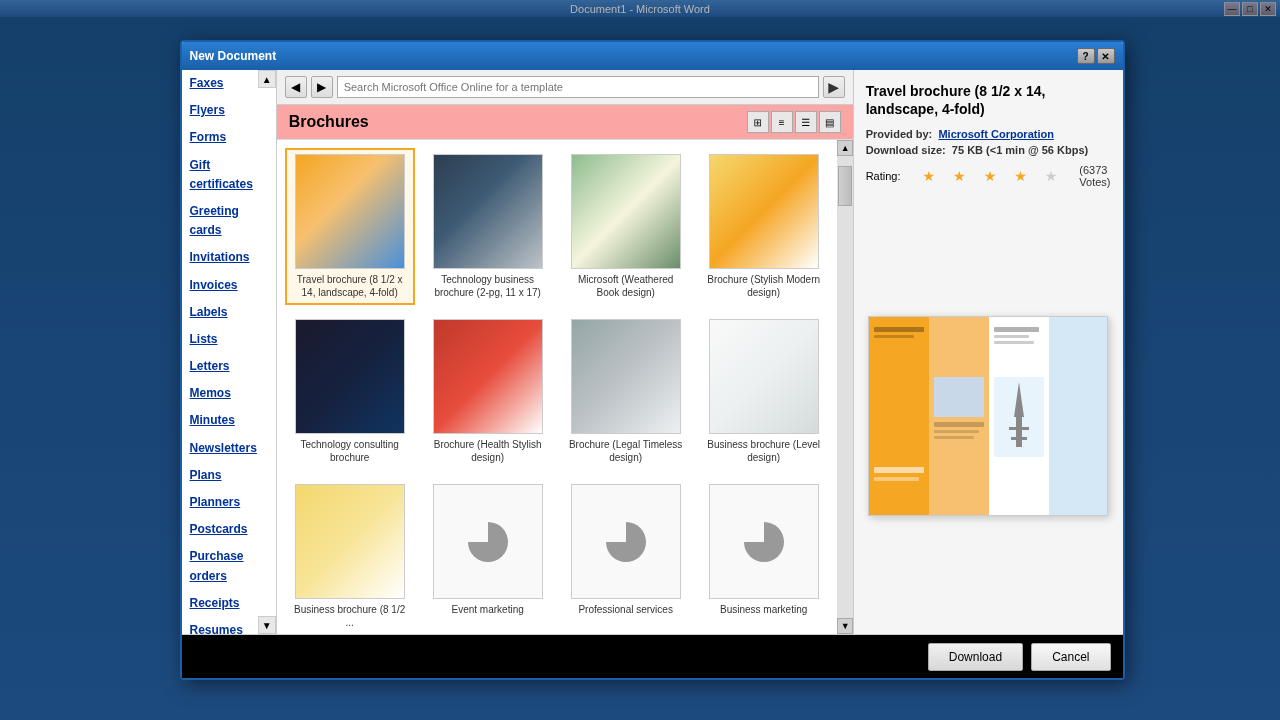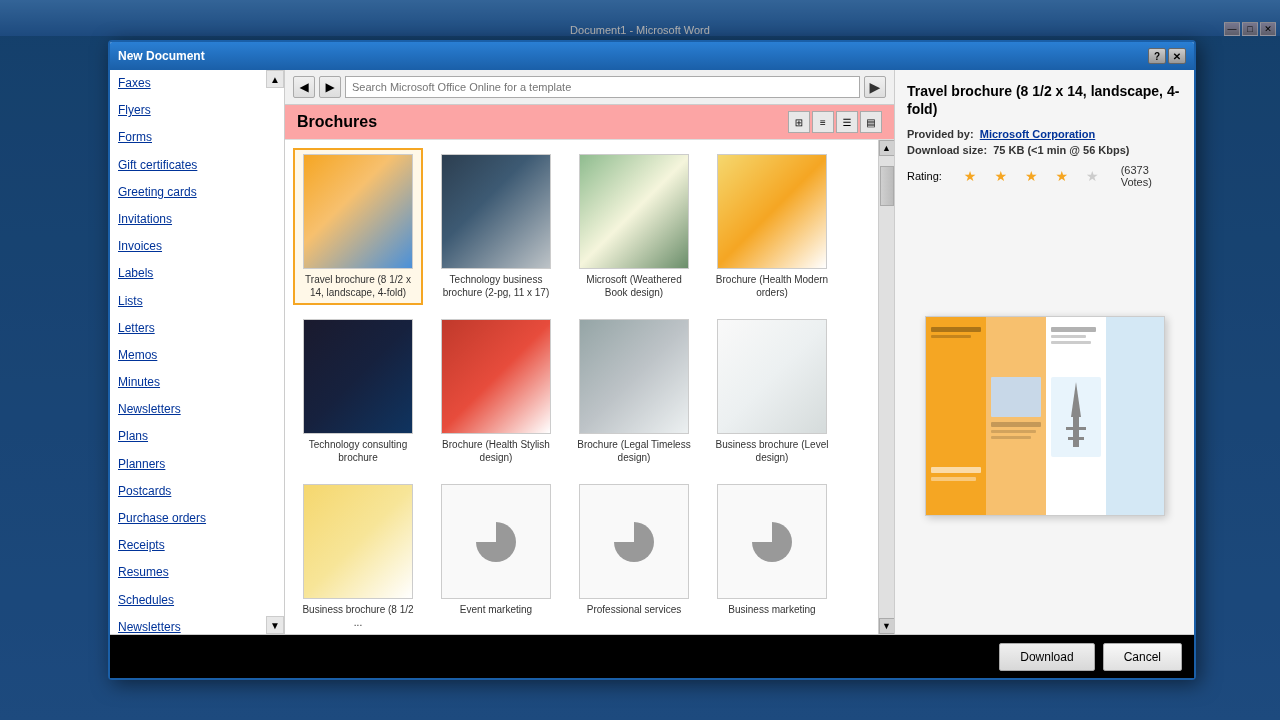--- a/index.html
+++ b/index.html
@@ -23,10 +23,10 @@
     }
 
     .title-bar {
-      height: 36px;
+      height: 17px;
       background: linear-gradient(to bottom, #4a90d9, #2a6ab5);
       display: flex;
-      align-items: flex-end;
+      align-items: center;
       justify-content: center;
       color: white;
       font-size: 11px;

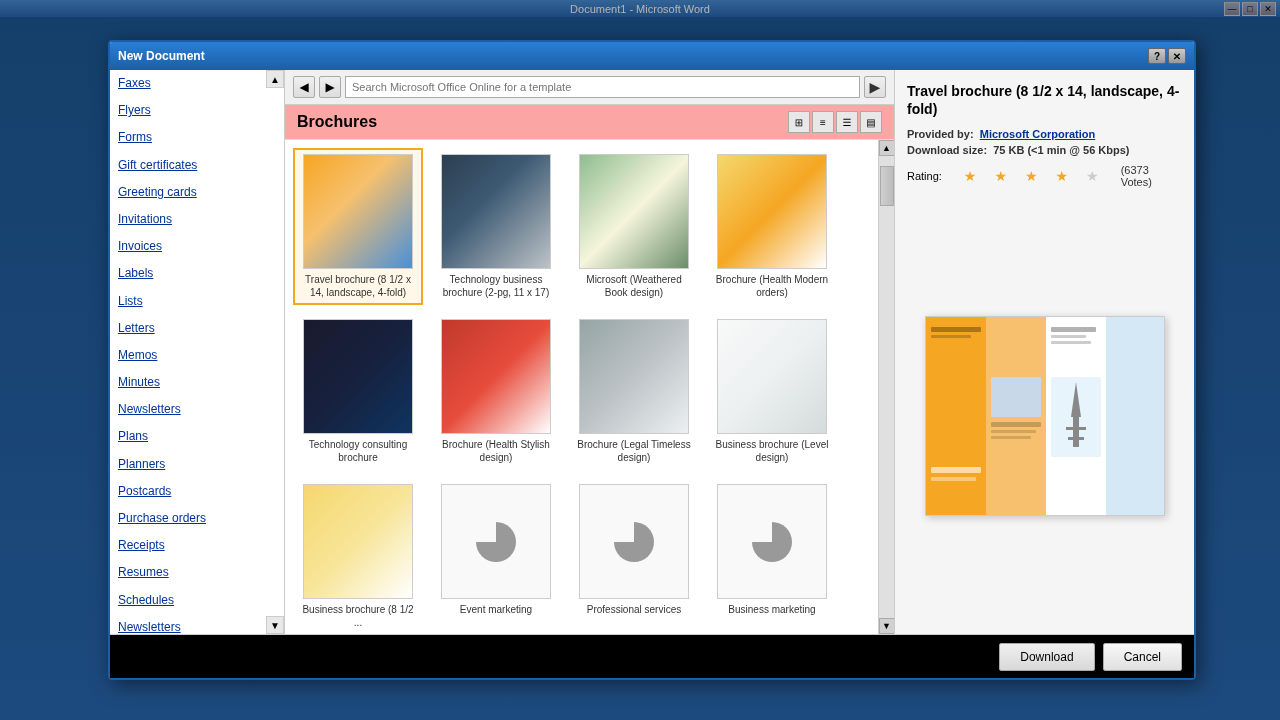--- a/index.html
+++ b/index.html
@@ -86,7 +86,7 @@
 
     
     .dialog {
-      width: 1088px;
+      width: 945px;
       height: 640px;
       background: #f0f0f0;
       border: 2px solid #1a5fa8;

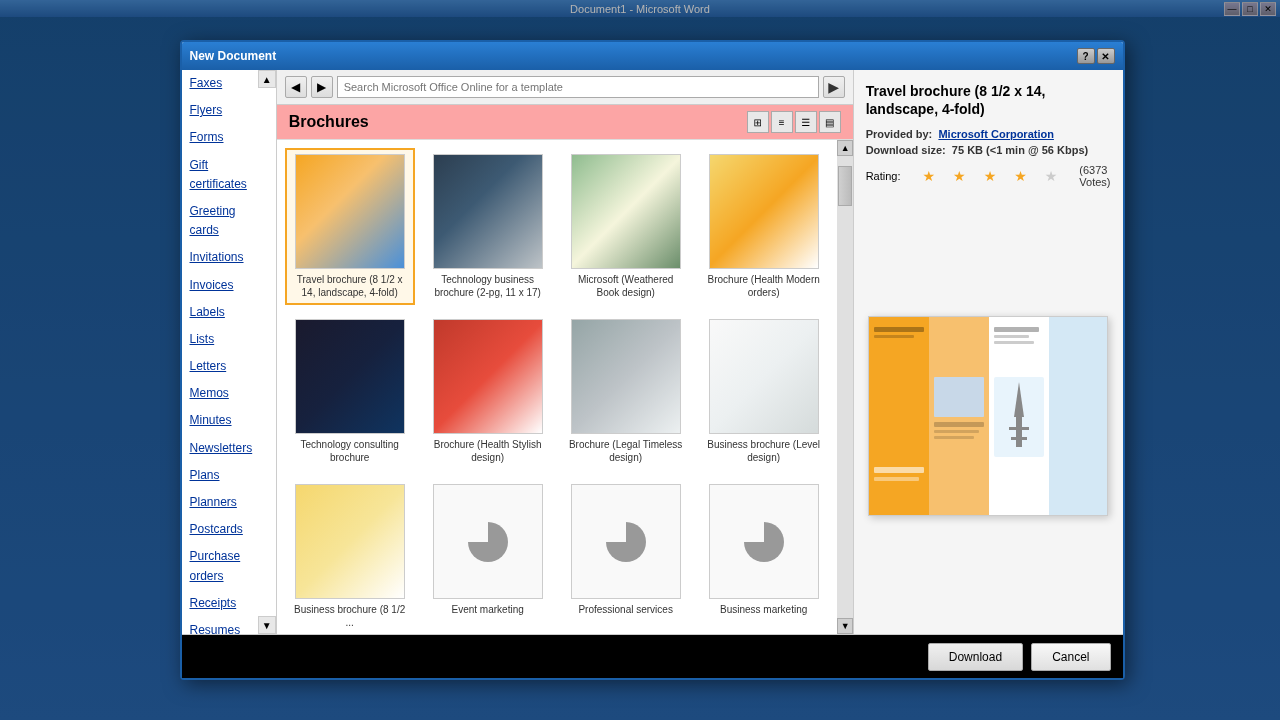--- a/index.html
+++ b/index.html
@@ -159,6 +159,7 @@
       text-decoration: underline;
       font-size: 12px;
       line-height: 1.6;
+      font-weight: bold;
     }
 
     

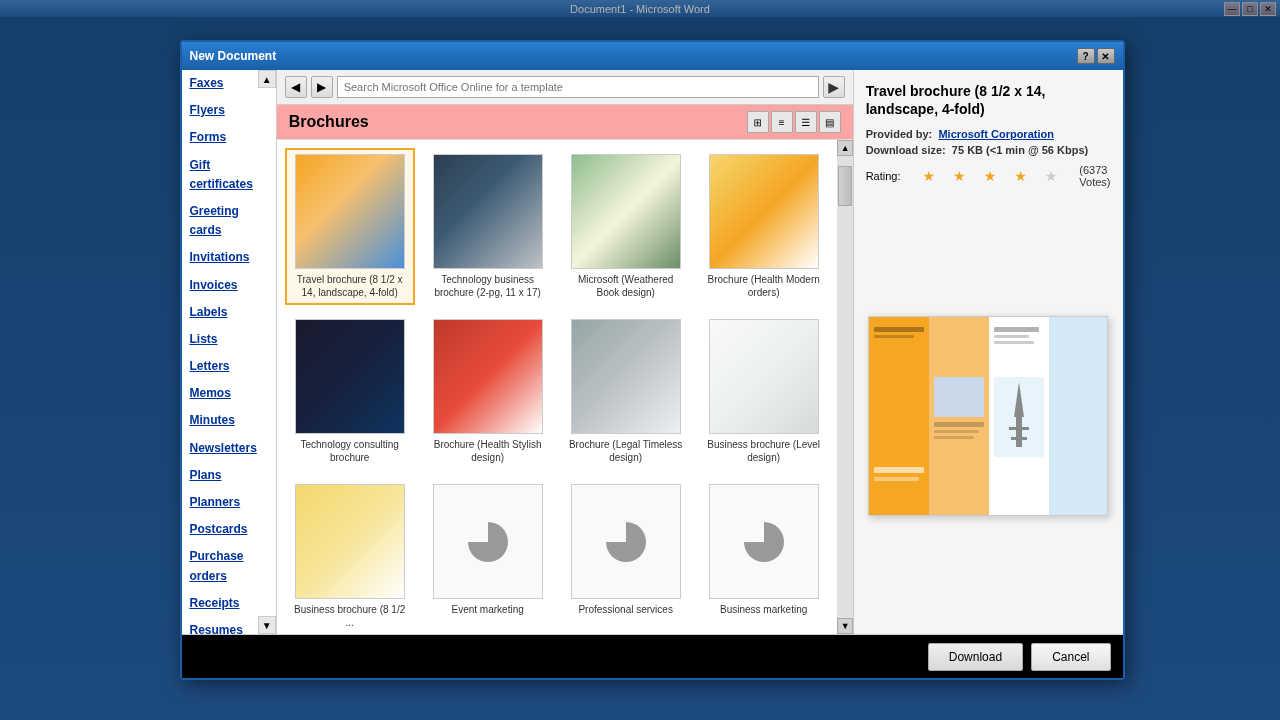--- a/index.html
+++ b/index.html
@@ -517,7 +517,7 @@
                   <div class="template-thumb">
                     <div style="width: 100%; height: 100%; background: linear-gradient(135deg, rgb(245, 215, 110) 0%, rgb(245, 166, 35) 50%, rgb(255, 255, 255) 100%);"></div>
                   </div>
-                  <div class="template-label">Brochure (Health Modern orders)</div>
+                  <div class="template-label">Brochure (Stylish Modern design)</div>
                 </div>
               </div>
               <div class="templates-row">

